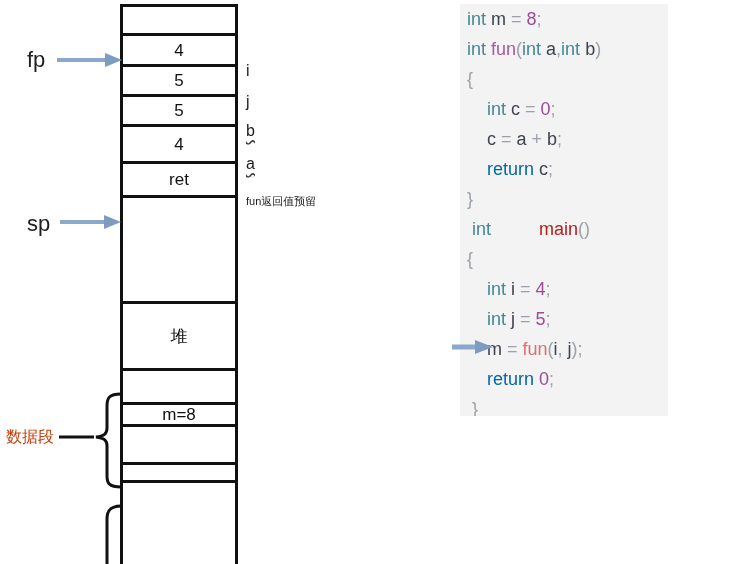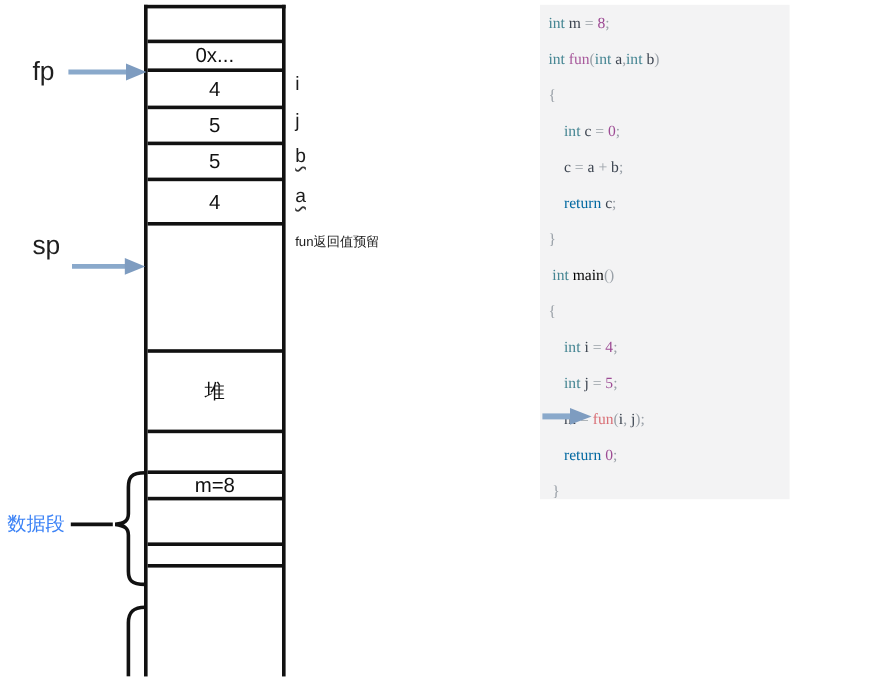--- a/index.html
+++ b/index.html
@@ -20,9 +20,9 @@
   .ptr-label{position:absolute;font-size:22px;color:#1f1f1f;}
   .seg-label{position:absolute;left:6px;top:427px;font-size:16px;color:#3b82f6;}
   
-  .code-block{position:absolute;left:450px;top:4px;width:208px;height:412px;
-              background:#f3f3f4;font-family:Liberation Serif, serif;
-              font-size:13px;line-height:30px;white-space:pre;padding-left:7px;
+  .code-block{position:absolute;left:460px;top:4px;width:208px;height:412px;
+              background:#f3f3f4;font-family:Liberation Sans, sans-serif;
+              font-size:18px;line-height:30px;white-space:pre;padding-left:7px;
               box-sizing:border-box;overflow:hidden;}
   .code-line{height:30px;}
   .tok-kw{color:#468693;}

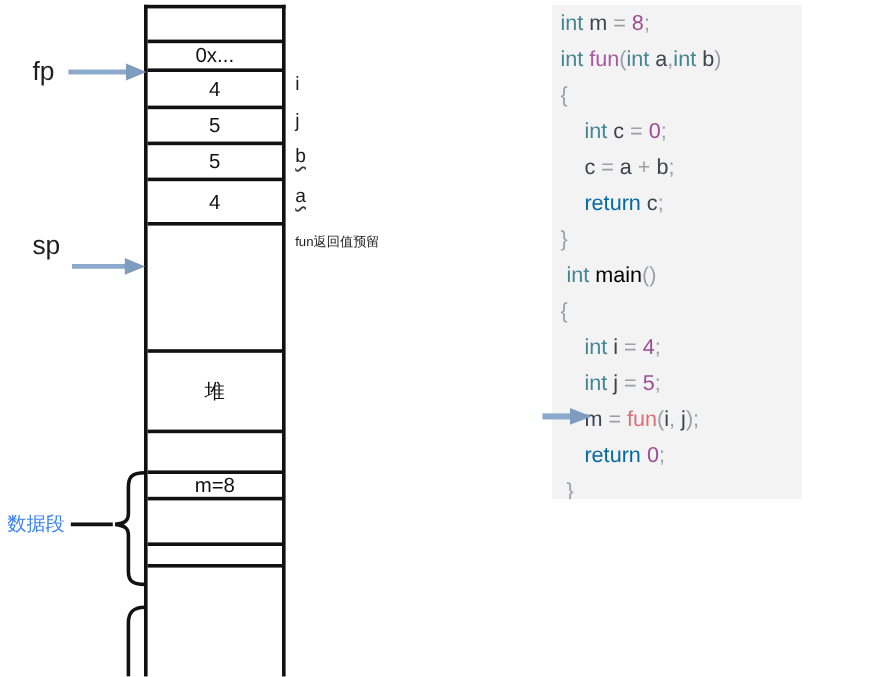--- a/index.html
+++ b/index.html
@@ -43,7 +43,6 @@
 
   <div class="stack-box">
     <div class="cell" style="height:29px"></div>
-    <div class="cell" style="height:24px">0x...</div>
     <div class="cell" style="height:31px">4</div>
     <div class="cell" style="height:30px">5</div>
     <div class="cell" style="height:30px">5</div>

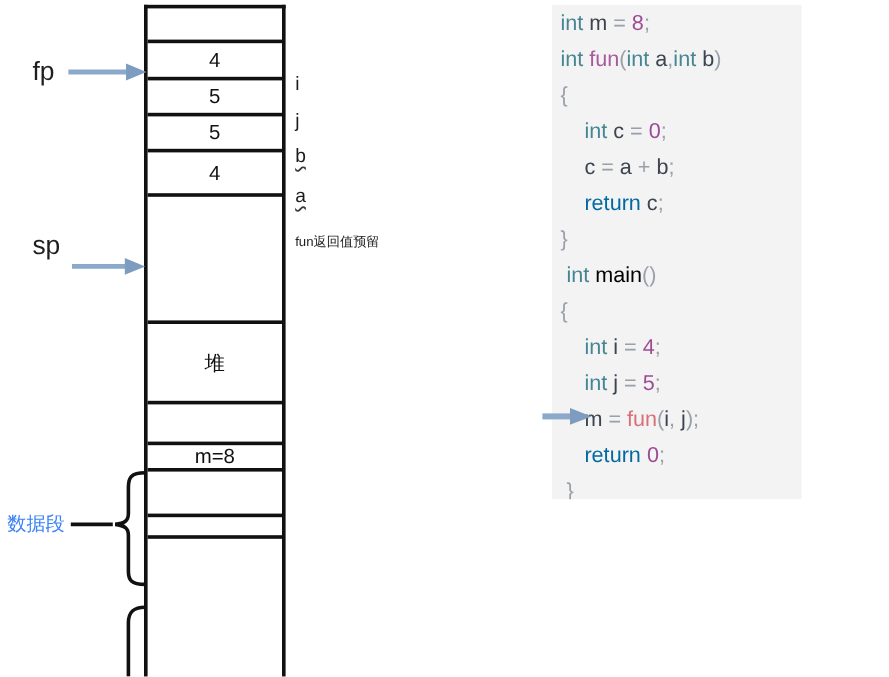--- a/index.html
+++ b/index.html
@@ -47,6 +47,7 @@
     <div class="cell" style="height:30px">5</div>
     <div class="cell" style="height:30px">5</div>
     <div class="cell" style="height:37px">4</div>
+    <div class="cell" style="height:34px">ret</div>
     <div class="cell" style="height:106px"></div>
     <div class="cell" style="height:67px">堆</div>
     <div class="cell" style="height:34px"></div>

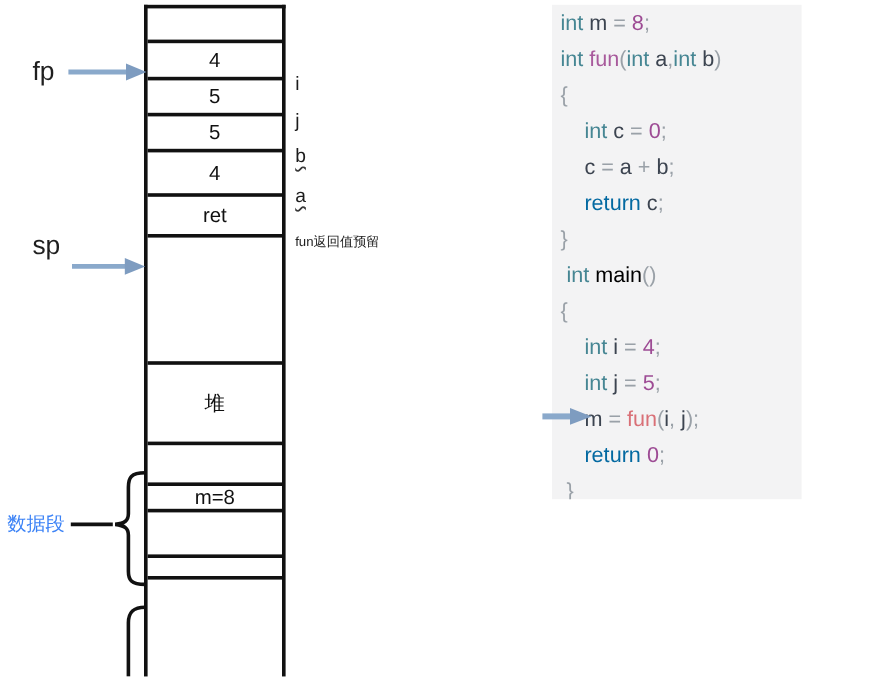--- a/index.html
+++ b/index.html
@@ -64,7 +64,7 @@
   <div class="side-label" style="top:194px;font-size:11px">fun返回值预留</div>
 
   <div class="ptr-label" style="left:27px;top:47px">fp</div>
-  <div class="ptr-label" style="left:27px;top:192px">sp</div>
+  <div class="ptr-label" style="left:27px;top:211px">sp</div>
   <div class="seg-label">数据段</div>
 
   <div class="code-block"><div class="code-line"><span class="tok-kw">int</span><span class="tok-pl"> m </span><span class="tok-op">=</span><span class="tok-pl"> </span><span class="tok-num">8</span><span class="tok-pun">;</span></div><div class="code-line"><span class="tok-kw">int</span><span class="tok-pl"> </span><span class="tok-def">fun</span><span class="tok-pun">(</span><span class="tok-kw">int</span><span class="tok-pl"> a</span><span class="tok-pun">,</span><span class="tok-kw">int</span><span class="tok-pl"> b</span><span class="tok-pun">)</span></div><div class="code-line"><span class="tok-pun">{</span></div><div class="code-line"><span class="tok-pl">    </span><span class="tok-kw">int</span><span class="tok-pl"> c </span><span class="tok-op">=</span><span class="tok-pl"> </span><span class="tok-num">0</span><span class="tok-pun">;</span></div><div class="code-line"><span class="tok-pl">    c </span><span class="tok-op">=</span><span class="tok-pl"> a </span><span class="tok-op">+</span><span class="tok-pl"> b</span><span class="tok-pun">;</span></div><div class="code-line"><span class="tok-pl">    </span><span class="tok-ret">return</span><span class="tok-pl"> c</span><span class="tok-pun">;</span></div><div class="code-line"><span class="tok-pun">}</span></div><div class="code-line"><span class="tok-pl"> </span><span class="tok-kw">int</span><span class="tok-pl"> </span><span class="tok-main">main</span><span class="tok-pun">()</span></div><div class="code-line"><span class="tok-pun">{</span></div><div class="code-line"><span class="tok-pl">    </span><span class="tok-kw">int</span><span class="tok-pl"> i </span><span class="tok-op">=</span><span class="tok-pl"> </span><span class="tok-num">4</span><span class="tok-pun">;</span></div><div class="code-line"><span class="tok-pl">    </span><span class="tok-kw">int</span><span class="tok-pl"> j </span><span class="tok-op">=</span><span class="tok-pl"> </span><span class="tok-num">5</span><span class="tok-pun">;</span></div><div class="code-line"><span class="tok-pl">    m </span><span class="tok-op">=</span><span class="tok-pl"> </span><span class="tok-call">fun</span><span class="tok-pun">(</span><span class="tok-pl">i</span><span class="tok-pun">,</span><span class="tok-pl"> j</span><span class="tok-pun">);</span></div><div class="code-line"><span class="tok-pl">    </span><span class="tok-ret">return</span><span class="tok-pl"> </span><span class="tok-num">0</span><span class="tok-pun">;</span></div><div class="code-line"><span class="tok-pl"> </span><span class="tok-pun">}</span></div></div>

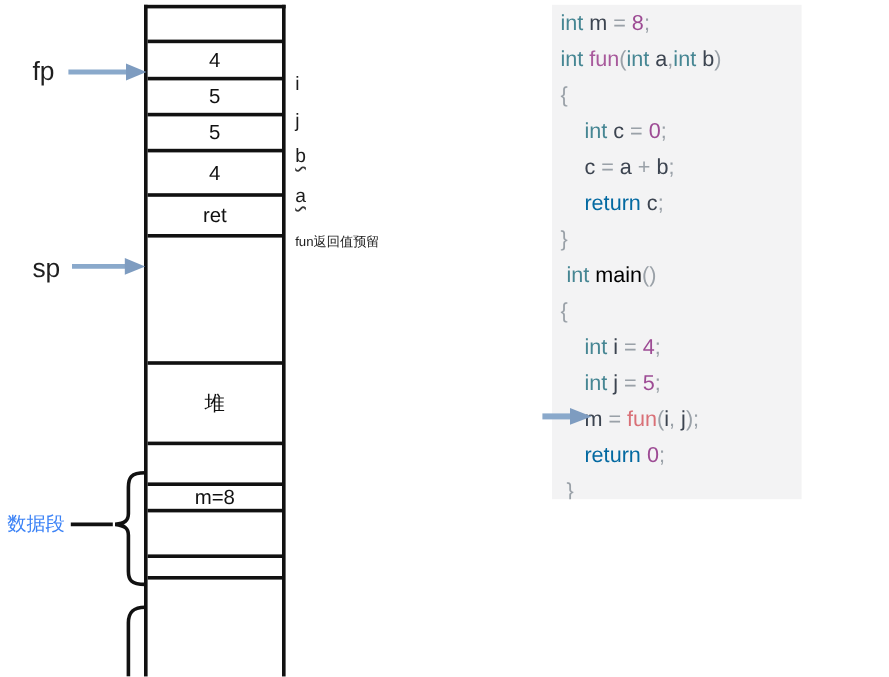--- a/index.html
+++ b/index.html
@@ -28,7 +28,7 @@
   .tok-kw{color:#468693;}
   .tok-def{color:#a85a9c;}
   .tok-call{color:#d97077;}
-  .tok-main{color:#000000;}
+  .tok-main{color:#b91c1c;margin-left:43px;}
   .tok-ret{color:#0369a1;}
   .tok-num{color:#9d4b94;}
   .tok-pun{color:#9aa1a8;}

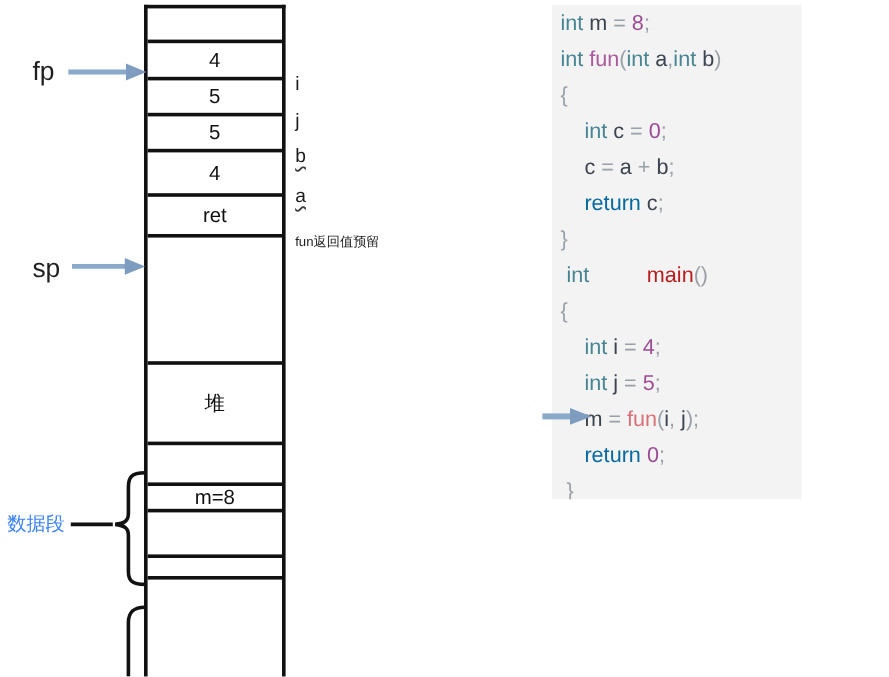--- a/index.html
+++ b/index.html
@@ -18,7 +18,7 @@
             text-decoration-color:#3a3a3a;text-underline-offset:3px;}
   
   .ptr-label{position:absolute;font-size:22px;color:#1f1f1f;}
-  .seg-label{position:absolute;left:6px;top:427px;font-size:16px;color:#3b82f6;}
+  .seg-label{position:absolute;left:6px;top:427px;font-size:16px;color:#c2410c;}
   
   .code-block{position:absolute;left:460px;top:4px;width:208px;height:412px;
               background:#f3f3f4;font-family:Liberation Sans, sans-serif;

